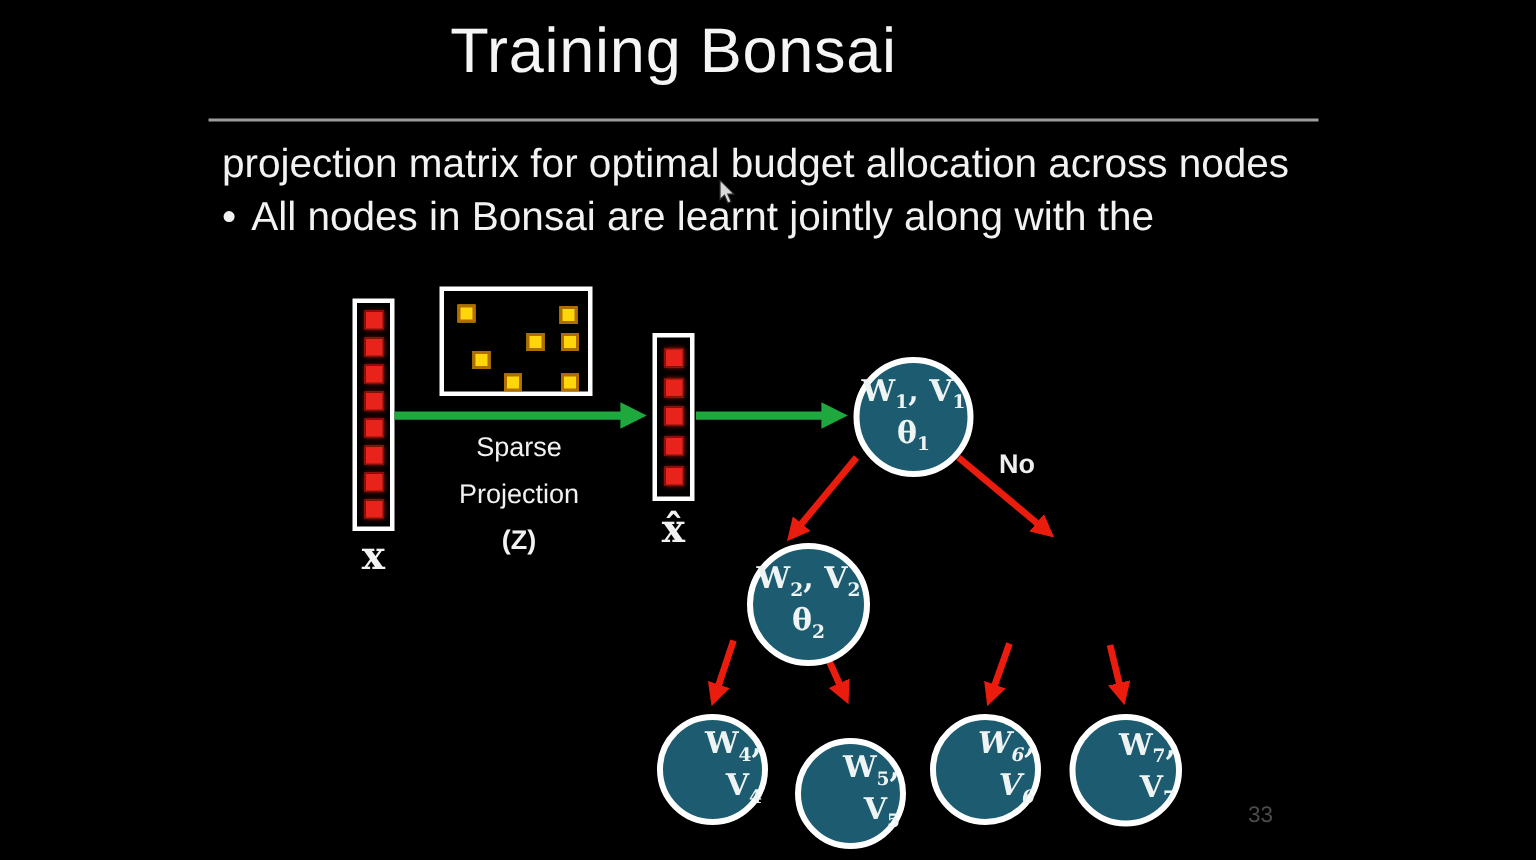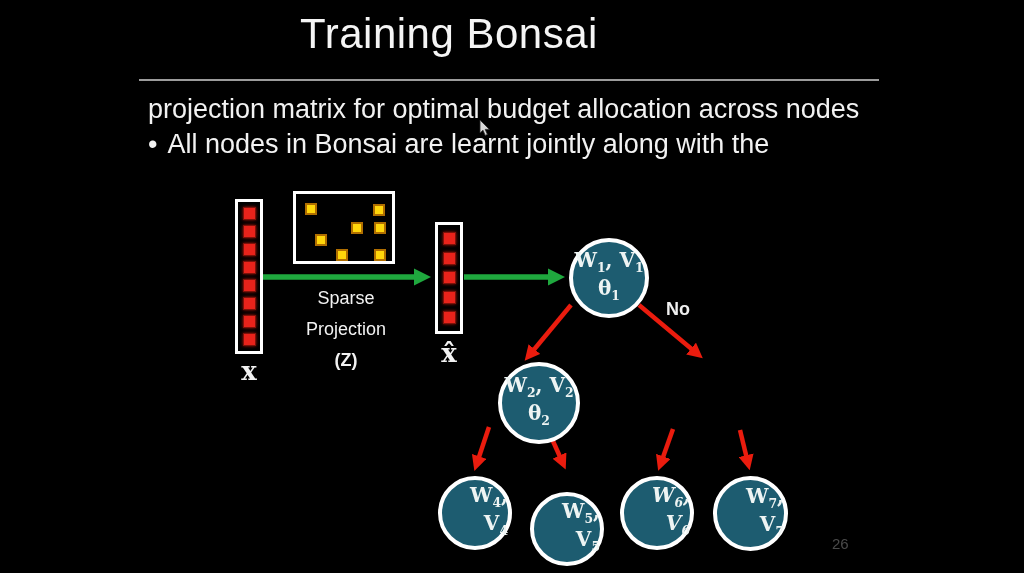--- a/index.html
+++ b/index.html
@@ -173,7 +173,7 @@
   </div>
 
   <div class="no-label">No</div>
-  <div class="page-num">26</div>
+  <div class="page-num">33</div>
 </div>
 
 </body></html>

